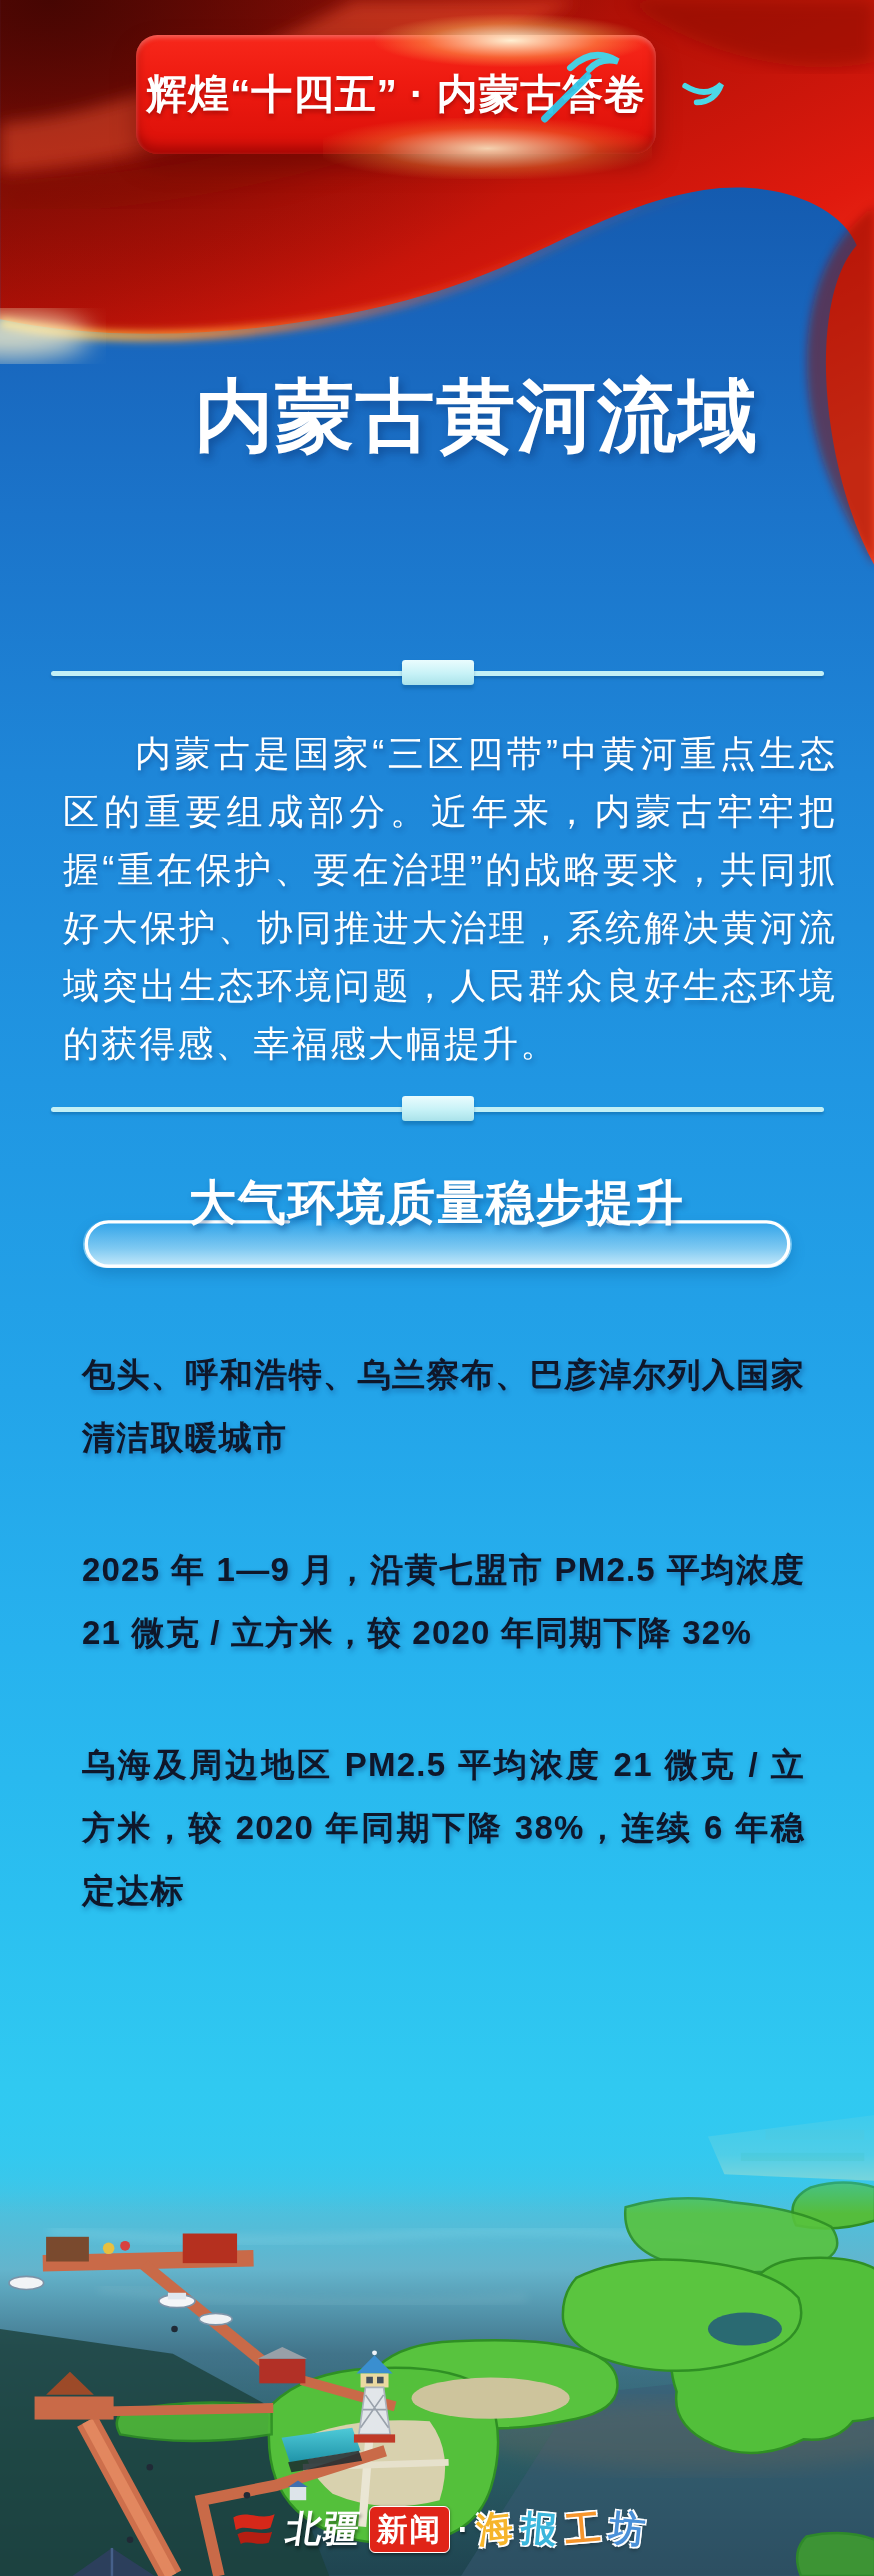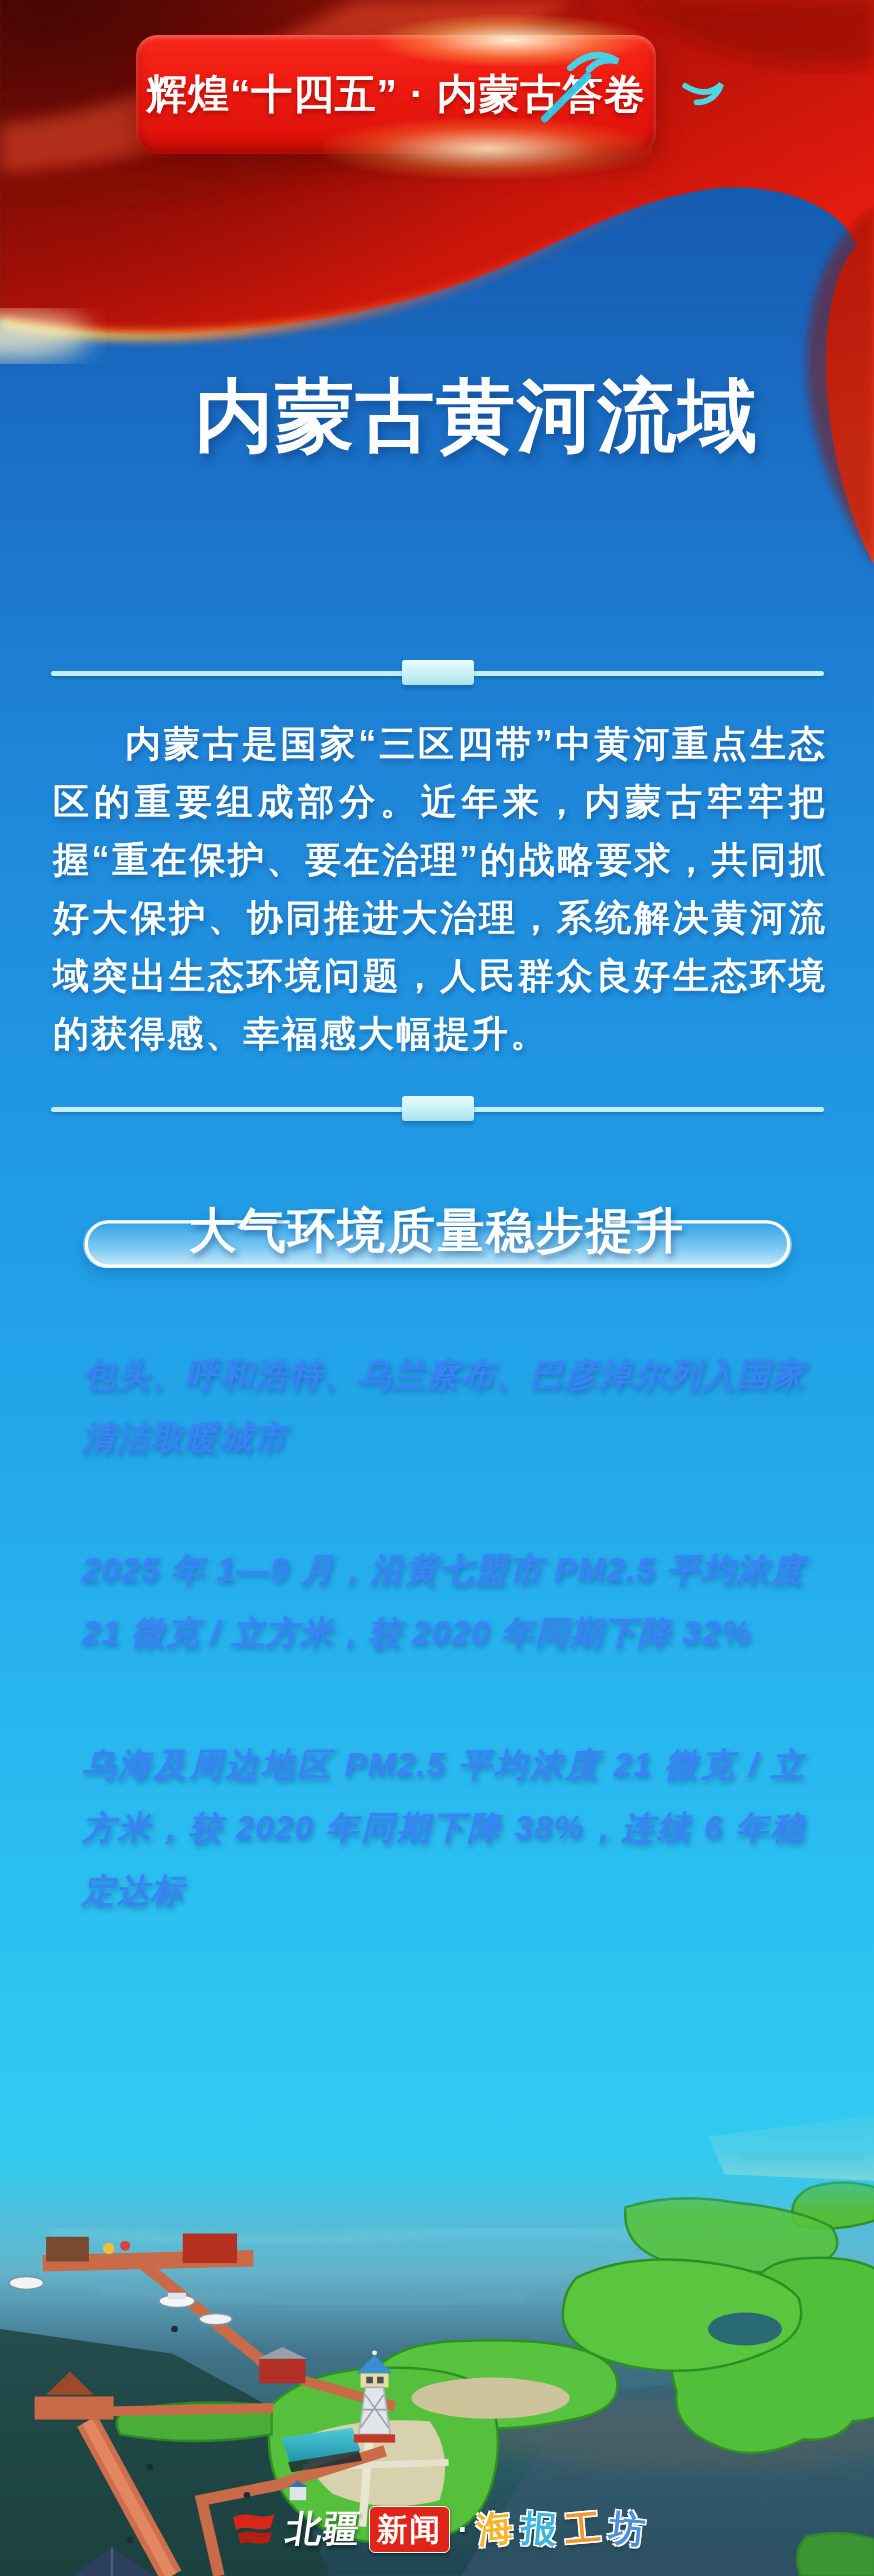--- a/index.html
+++ b/index.html
@@ -52,8 +52,8 @@
 
   
   .intro{left:51px;top:713px;width:774px;
-    color:#fff;font-size:36px;font-weight:700;line-height:58px;letter-spacing:2.1px;
-    text-align:justify;text-indent:2em;margin:2px;
+    color:#fff;font-size:36px;font-weight:400;line-height:58px;letter-spacing:2.1px;
+    text-align:justify;text-indent:2em;margin:12px;
     text-shadow:1.6px 3.3px 5px rgba(8,48,110,.38);}
 
   

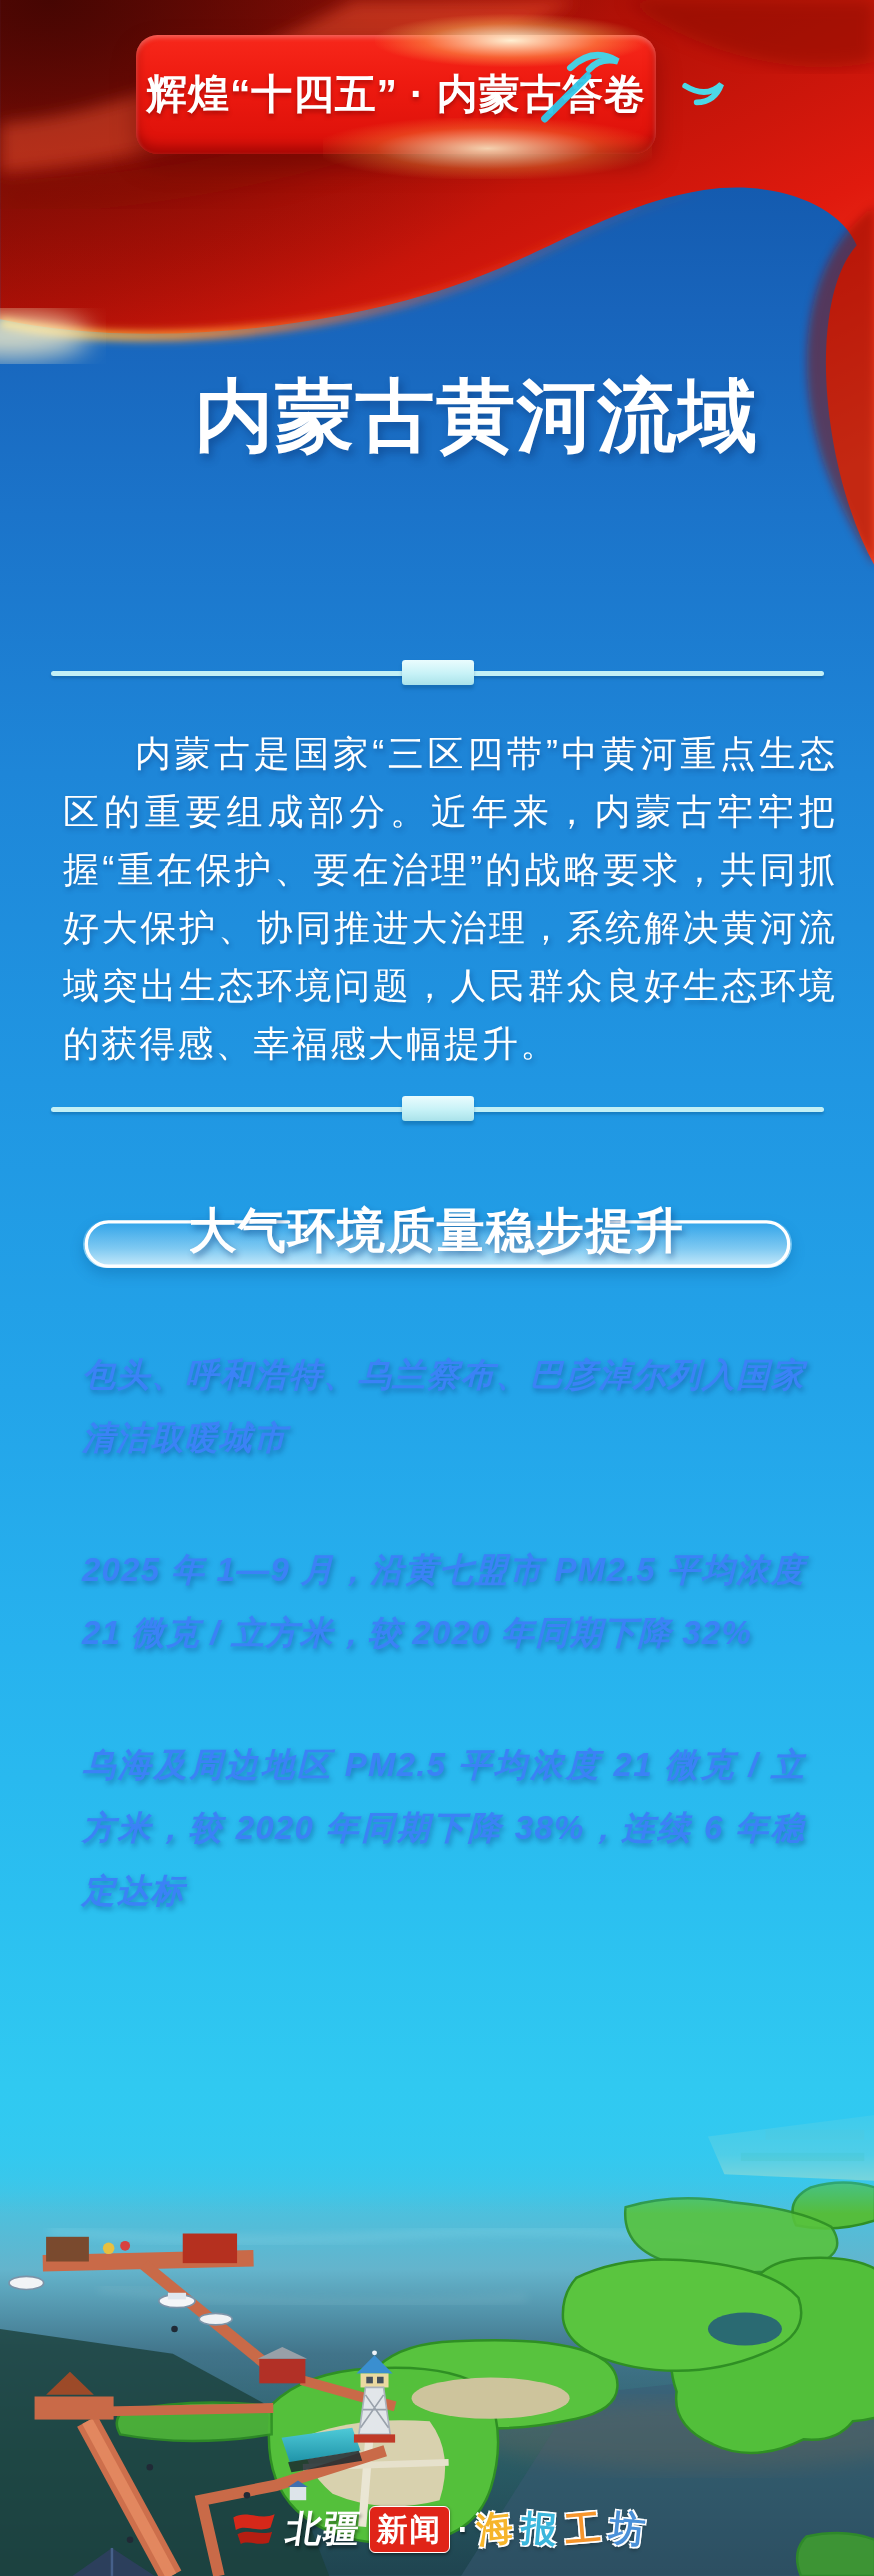--- a/index.html
+++ b/index.html
@@ -61,7 +61,7 @@
     background:linear-gradient(180deg,rgba(120,195,255,.10) 0%,rgba(205,238,252,.55) 60%,rgba(235,250,255,.85) 100%);
     box-shadow:0 6.6px 13px rgba(0,80,140,.28);}
   .badge-border{position:absolute;left:0;top:0;width:709px;height:48px;overflow:visible;}
-  .badge-title{left:0;top:1204px;width:873px;text-align:center;
+  .badge-title{left:0;top:1176px;width:873px;text-align:center;
     color:#fff;font-size:48px;font-weight:900;letter-spacing:1.6px;line-height:53px;
     text-shadow:2.5px 4.1px 6.6px rgba(8,48,110,.45);}
 

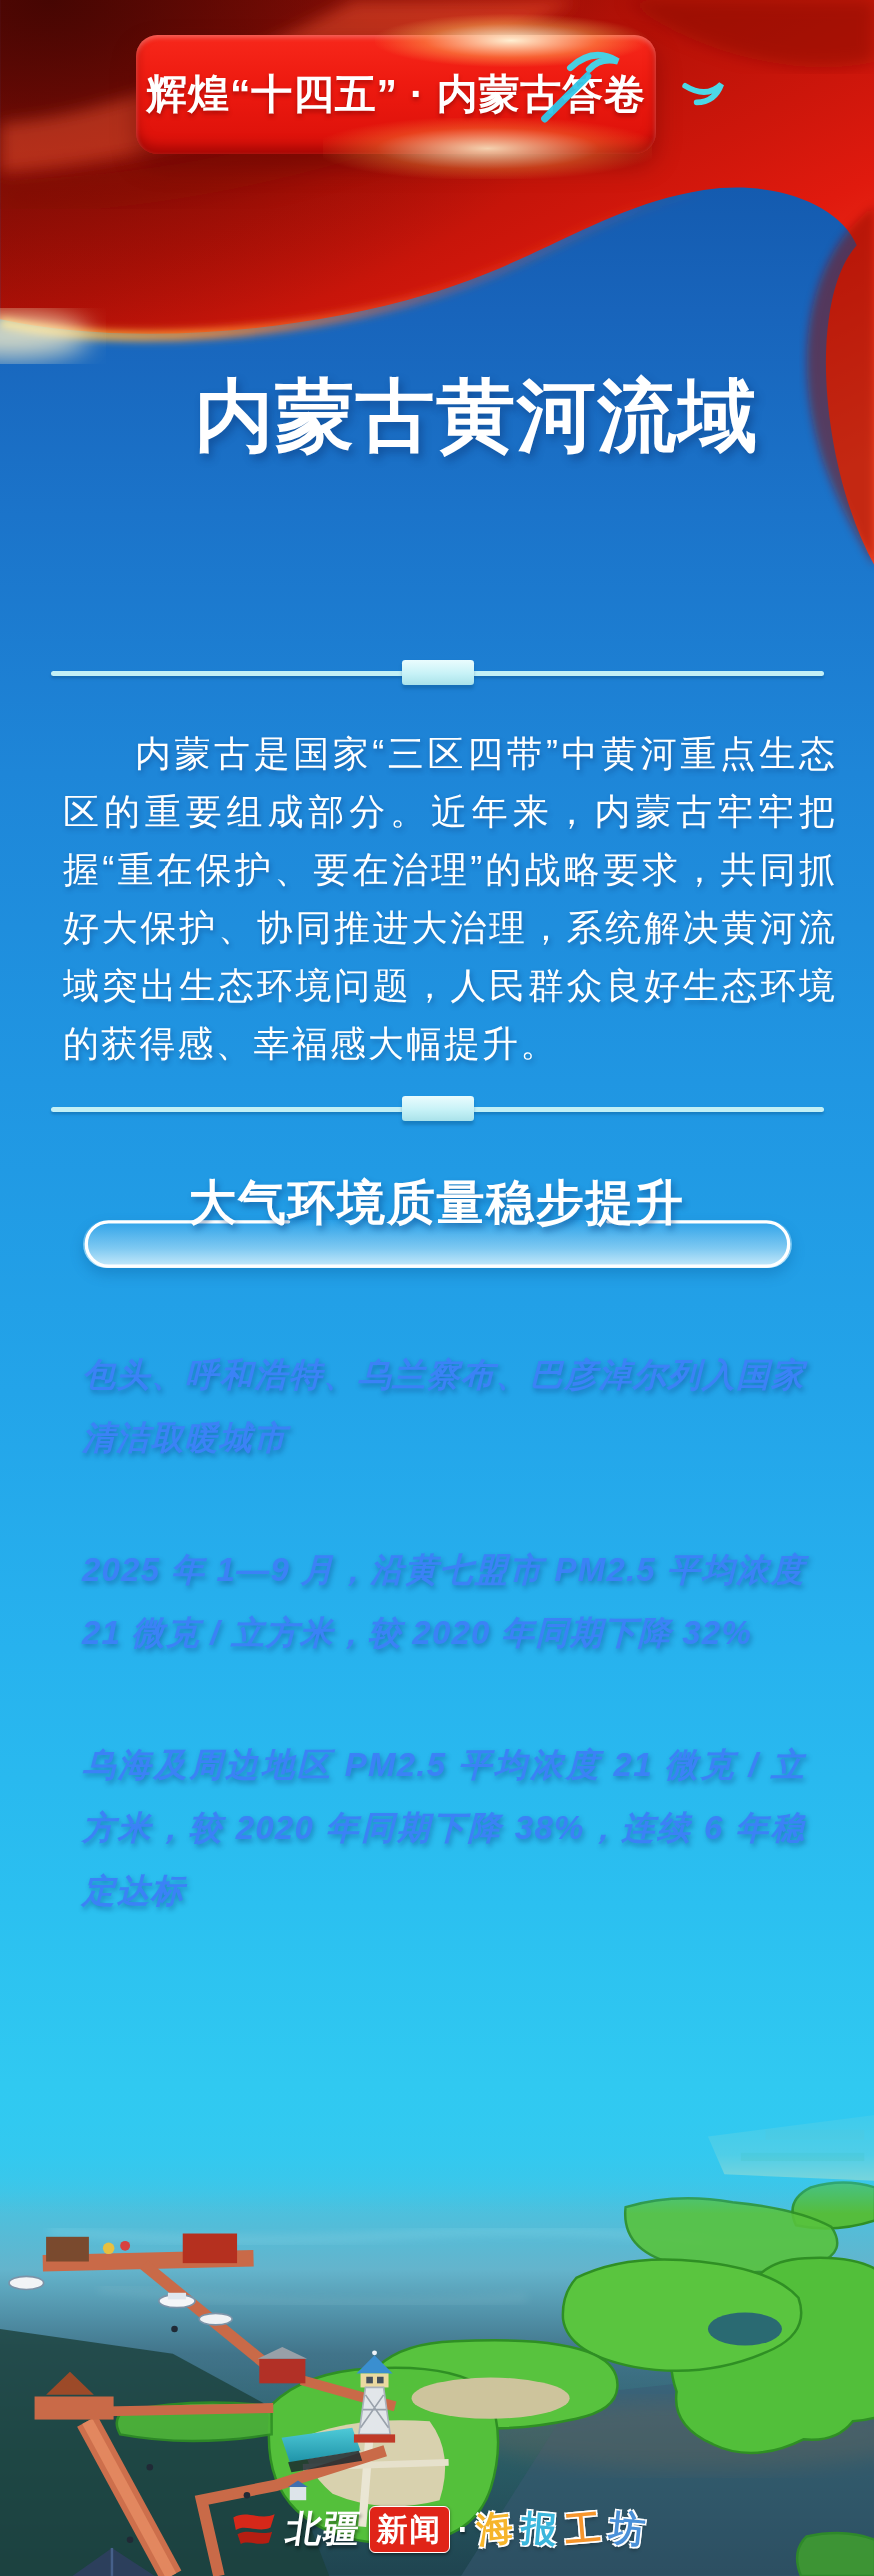--- a/index.html
+++ b/index.html
@@ -67,9 +67,9 @@
 
   
   .bullets{left:82px;top:1343px;width:723px;}
-  .bullet{color:#3b82f6;font-size:33px;font-weight:700;line-height:63px;letter-spacing:1.2px;
+  .bullet{color:#0f172a;font-size:33px;font-weight:700;line-height:63px;letter-spacing:1.2px;
     text-align:justify;margin:0 0 69px 0;
-    text-shadow:1.6px 3.3px 5px rgba(8,48,110,.38);font-style:italic;}
+    text-shadow:1.6px 3.3px 5px rgba(8,48,110,.38);}
 
   
   #photo{left:0;top:2082px;width:875px;height:494px;}

